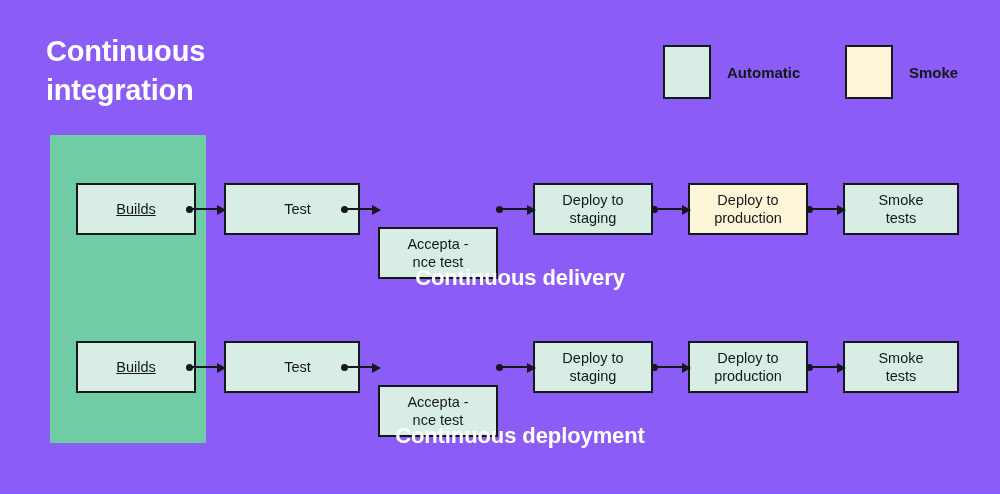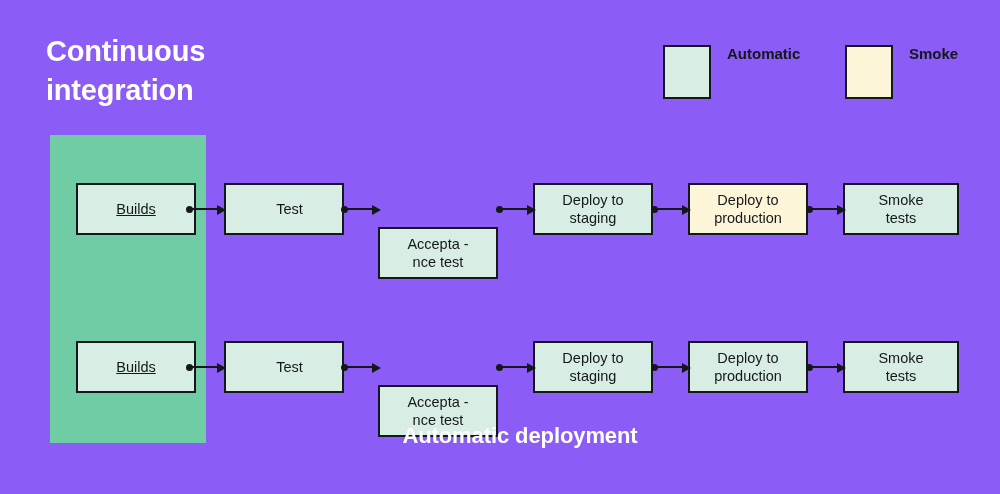--- a/index.html
+++ b/index.html
@@ -64,6 +64,7 @@
   .legend-item {
     position: absolute;
     display: flex;
+    align-items: center;
   }
   #legend-automatic { left: 663px; top: 45px; }
   #legend-manual    { left: 845px; top: 45px; }

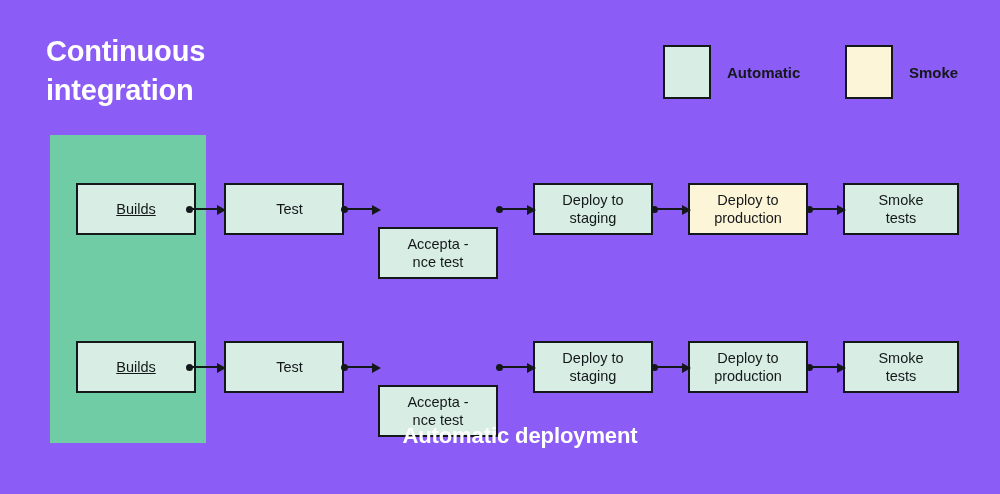--- a/index.html
+++ b/index.html
@@ -114,7 +114,7 @@
 
   
   .n0 { left: 76px;  width: 120px; text-decoration: underline; }
-  .n1 { left: 224px; width: 120px; padding-left: 11px; }
+  .n1 { left: 224px; width: 136px; padding-left: 11px; }
   .n2 { left: 378px; width: 120px; margin-top: 44px; }
   .n3 { left: 533px; width: 120px; }
   .n4 { left: 688px; width: 120px; }

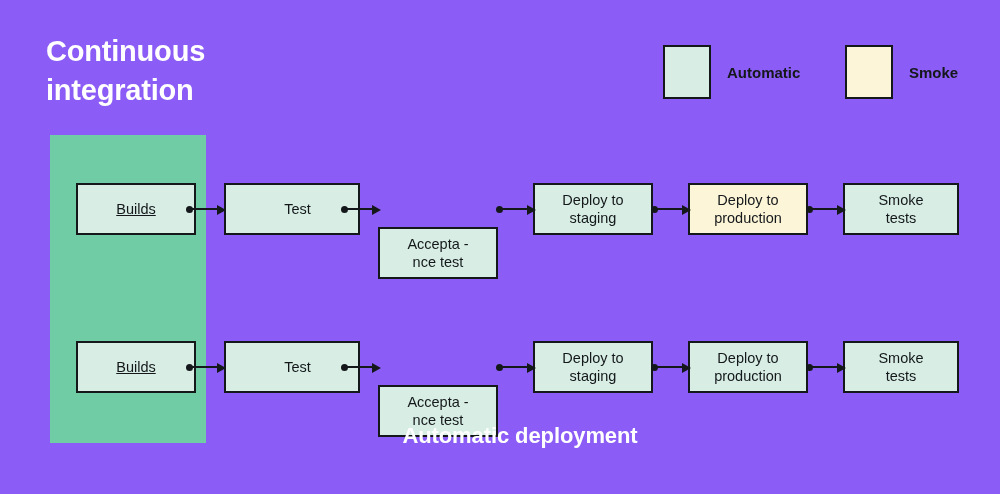--- a/index.html
+++ b/index.html
@@ -218,6 +218,7 @@
       </div>
   </div>
 
+  <div class="section-title" id="cd-title">Continuous delivery</div>
 
   <div class="row" id="row-deployment">
     <div class="node automatic n0">Builds</div>

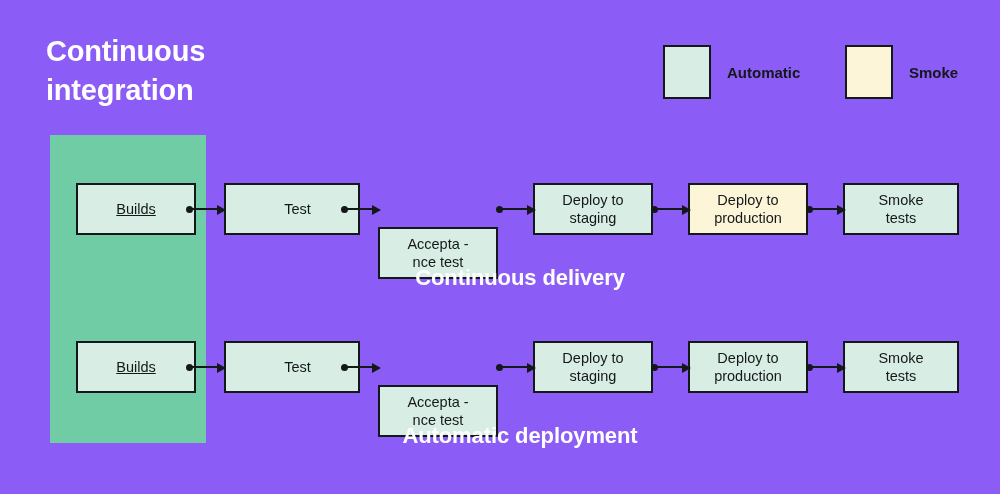--- a/index.html
+++ b/index.html
@@ -259,7 +259,7 @@
       </div>
   </div>
 
-  <div class="section-title" id="cdep-title">Automatic deployment</div>
+  <div class="section-title" id="cdep-title">Continuous deployment</div>
 
 </div>
 

